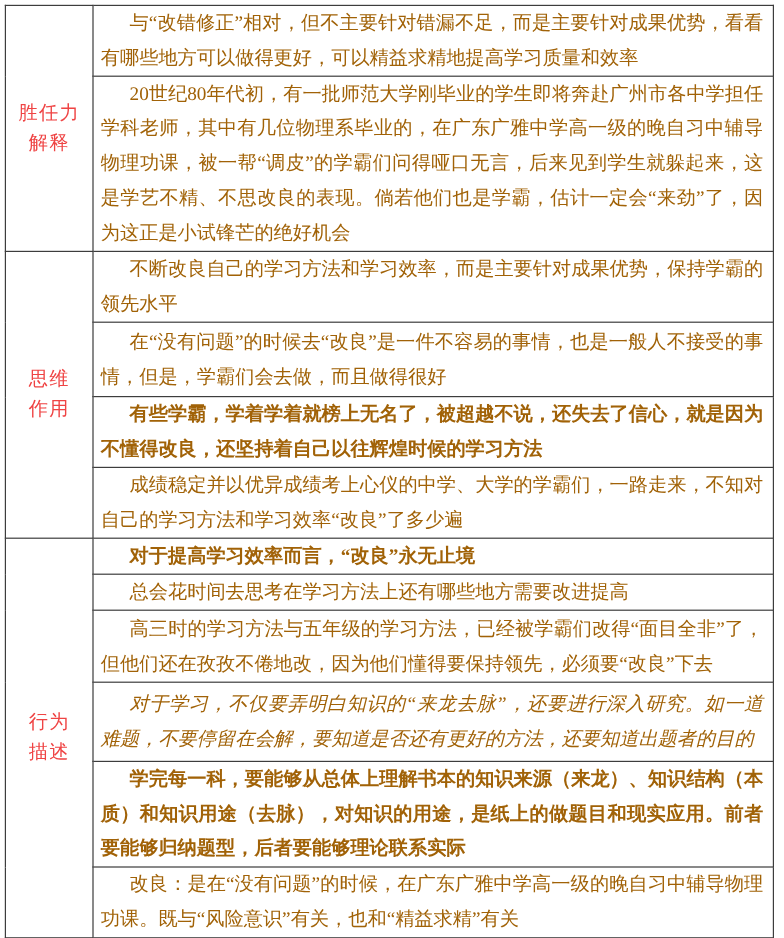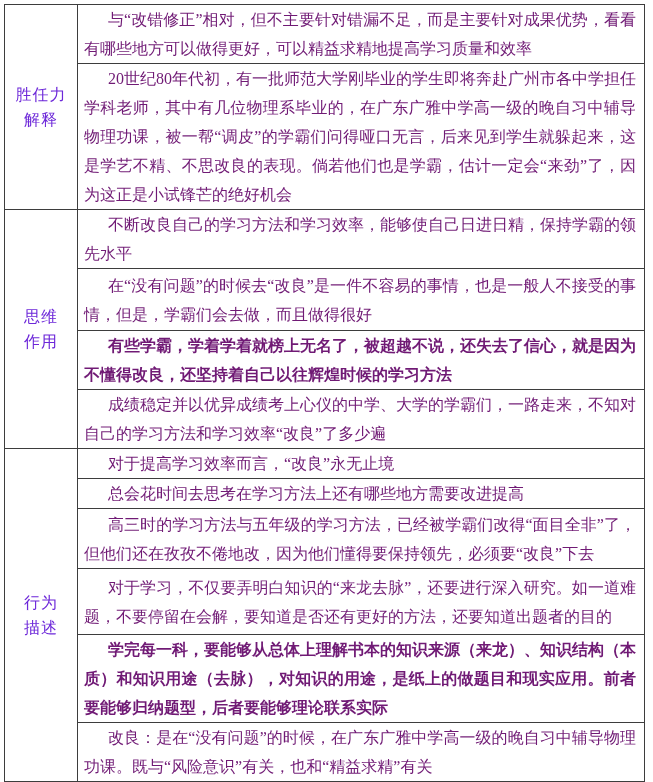--- a/index.html
+++ b/index.html
@@ -50,7 +50,7 @@
     line-height: 29px;
     text-align: justify;
     text-indent: 24px;
-    color: #701a75;
+    color: #a16207;
   }
   .term-bold {
     font-weight: normal;

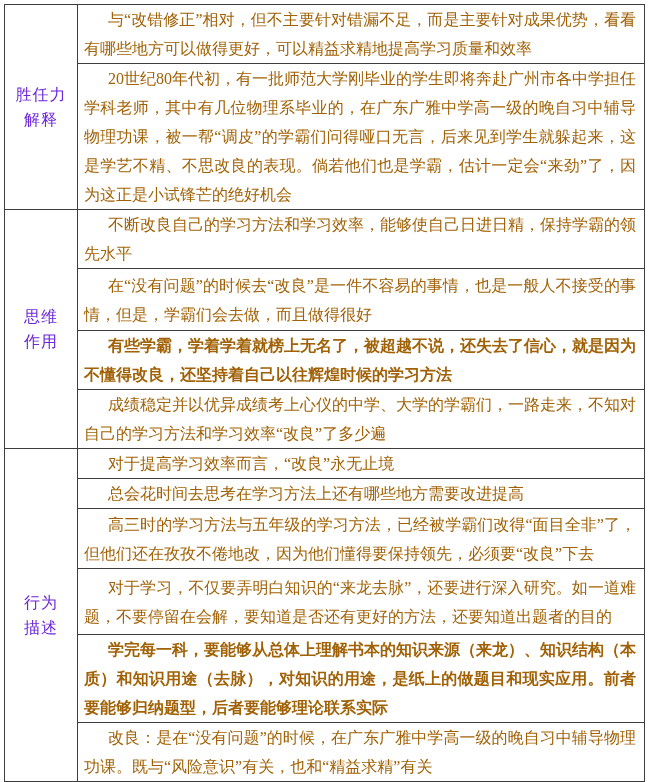--- a/index.html
+++ b/index.html
@@ -38,7 +38,7 @@
     font-size: 16px;
     line-height: 25px;
     letter-spacing: 1px;
-    color: #6d28d9;
+    color: #ef4444;
   }
   td.content-cell {
     padding: 0 8px 0 6px;

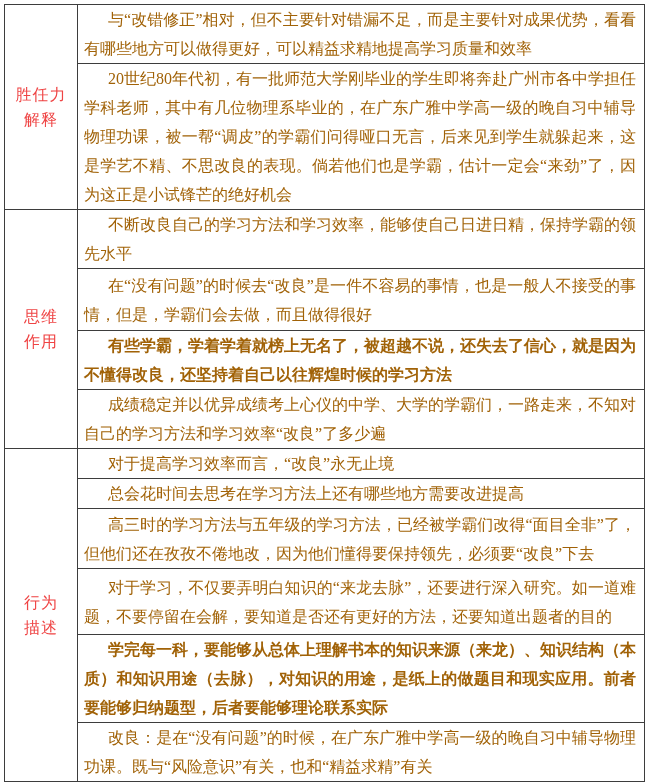--- a/index.html
+++ b/index.html
@@ -98,7 +98,7 @@
         <div class="label-line">作用</div>
       </td>
       <td class="content-cell h-r3">
-        <p>不断改良自己的学习方法和学习效率，能够使自己日进日精，保持学霸的领先水平</p>
+        <p>不断改良自己的学习方法和学习效率，而是主要针对成果优势，保持学霸的领先水平</p>
       </td>
     </tr>
     <tr>

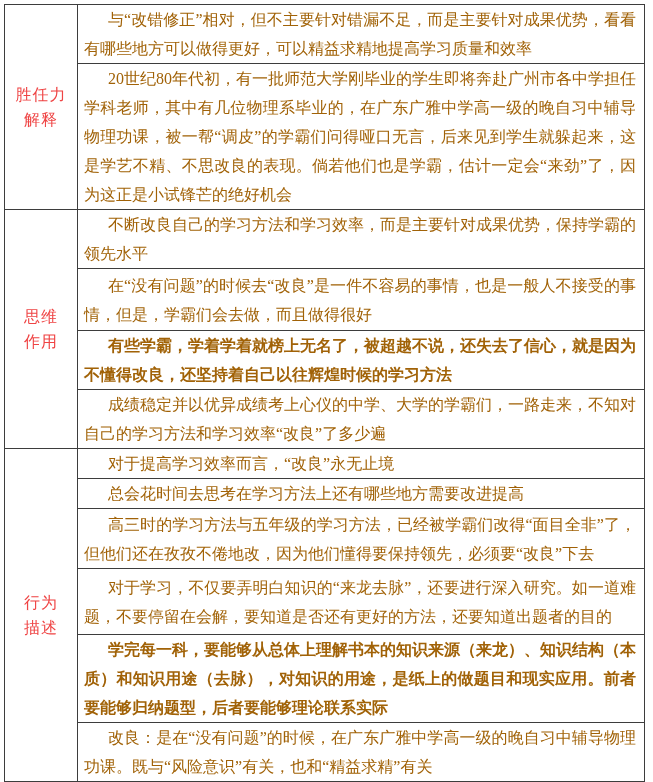--- a/index.html
+++ b/index.html
@@ -63,7 +63,7 @@
   .h-r4  { height: 61px; }
   .h-r5  { height: 58px; font-weight: bold; }
   .h-r6  { height: 55px; margin-top: 17px; }
-  .h-r7  { height: 29px; }
+  .h-r7  { height: 29px; font-weight: bold; }
   .h-r8  { height: 28px; }
   .h-r9  { height: 59px; }
   .h-r10 { height: 65px; }

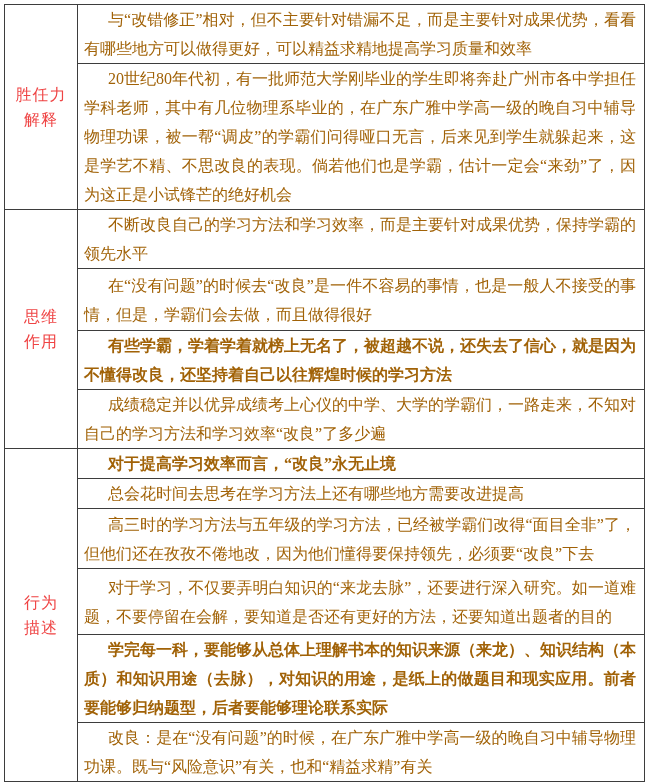--- a/index.html
+++ b/index.html
@@ -66,7 +66,7 @@
   .h-r7  { height: 29px; font-weight: bold; }
   .h-r8  { height: 28px; }
   .h-r9  { height: 59px; }
-  .h-r10 { height: 65px; }
+  .h-r10 { height: 65px; font-style: italic; }
   .h-r11 { height: 85px; font-weight: bold; }
   .h-r12 { height: 57px; }
 </style>

